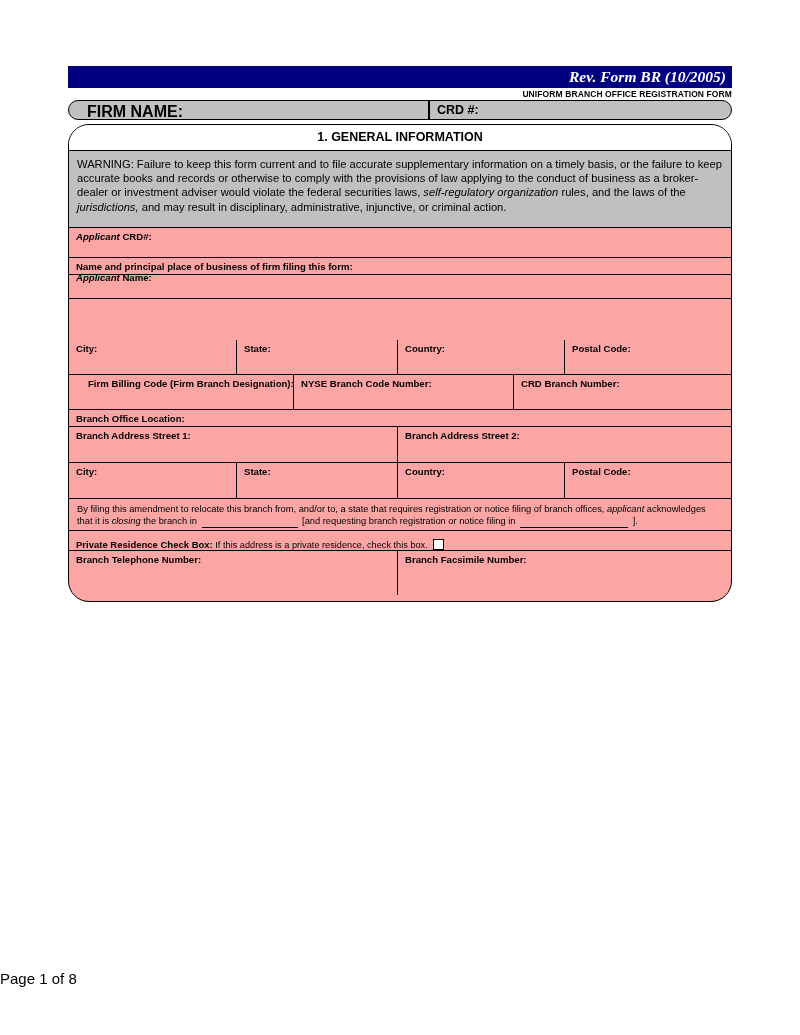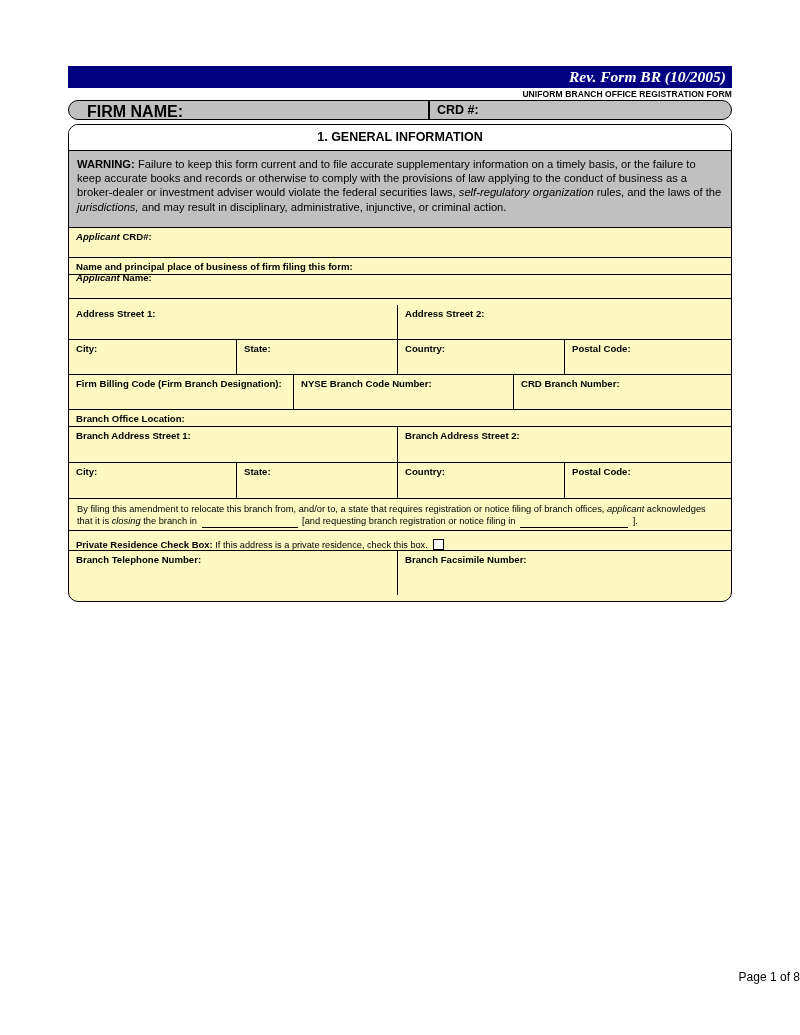--- a/index.html
+++ b/index.html
@@ -104,10 +104,10 @@
     width: 664px;
     height: 478px;
     border: 1.6px solid #000000;
-    border-radius: 10px;
+    border-radius: 21px;
     box-sizing: border-box;
     overflow: hidden;
-    background: #fef9c3;
+    background: #fca5a5;
   }
 
   .section-title {

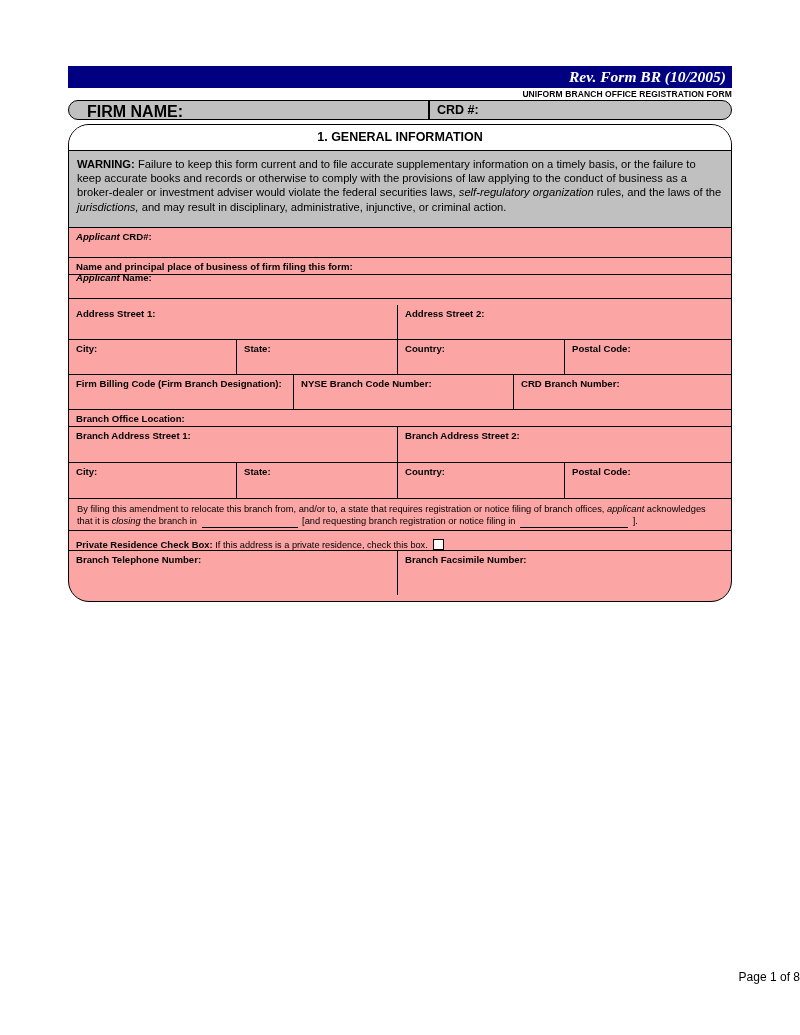--- a/index.html
+++ b/index.html
@@ -137,7 +137,7 @@
     font-size: 11.2px;
     line-height: 14.2px;
   }
-  .warning b { font-weight: bold; }
+  .warning b { font-weight: normal; }
   .warning i { font-style: italic; }
 
   

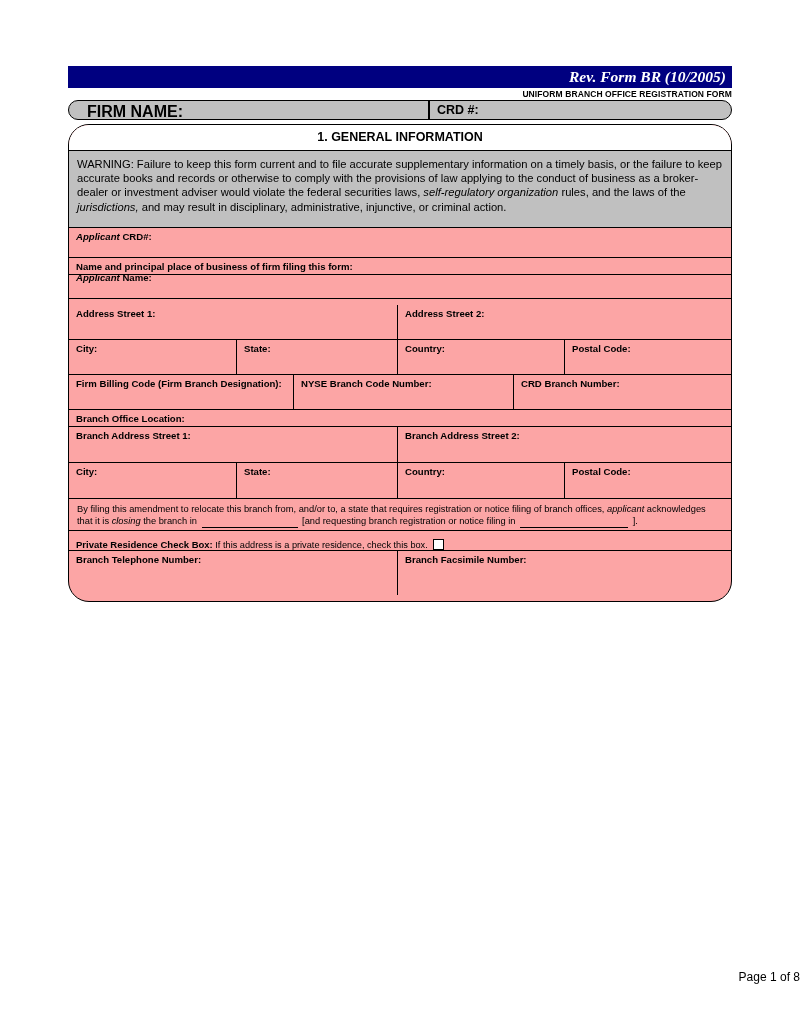--- a/index.html
+++ b/index.html
@@ -257,10 +257,6 @@
       <div class="cell" style="left:0;width:100%;"><i>Applicant</i><span> Name:</span></div>
     </div>
 
-    <div class="row" style="top:180px;height:35px;">
-      <div class="cell" style="left:0;width:328px;">Address Street 1:</div>
-      <div class="cell vdiv" style="left:328px;width:336px;">Address Street 2:</div>
-    </div>
 
     <div class="row" style="top:215px;height:35px;">
       <div class="cell" style="left:0;width:167px;">City:</div>

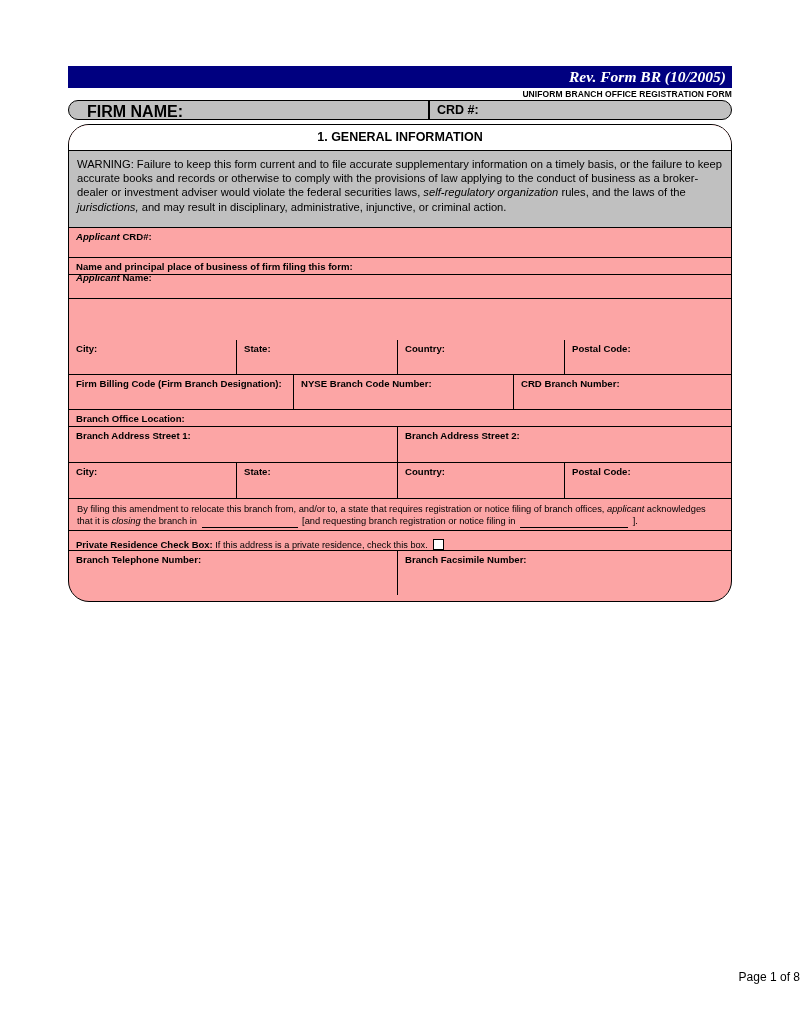--- a/index.html
+++ b/index.html
@@ -266,7 +266,7 @@
     </div>
 
     <div class="row" style="top:250px;height:35px;">
-      <div class="cell" style="left:0;width:224px;">Firm Billing Code (Firm Branch Designation):</div>
+      <div class="cell" style="left:12px;width:224px;">Firm Billing Code (Firm Branch Designation):</div>
       <div class="cell vdiv" style="left:224px;width:220px;">NYSE Branch Code Number:</div>
       <div class="cell vdiv" style="left:444px;width:220px;">CRD Branch Number:</div>
     </div>

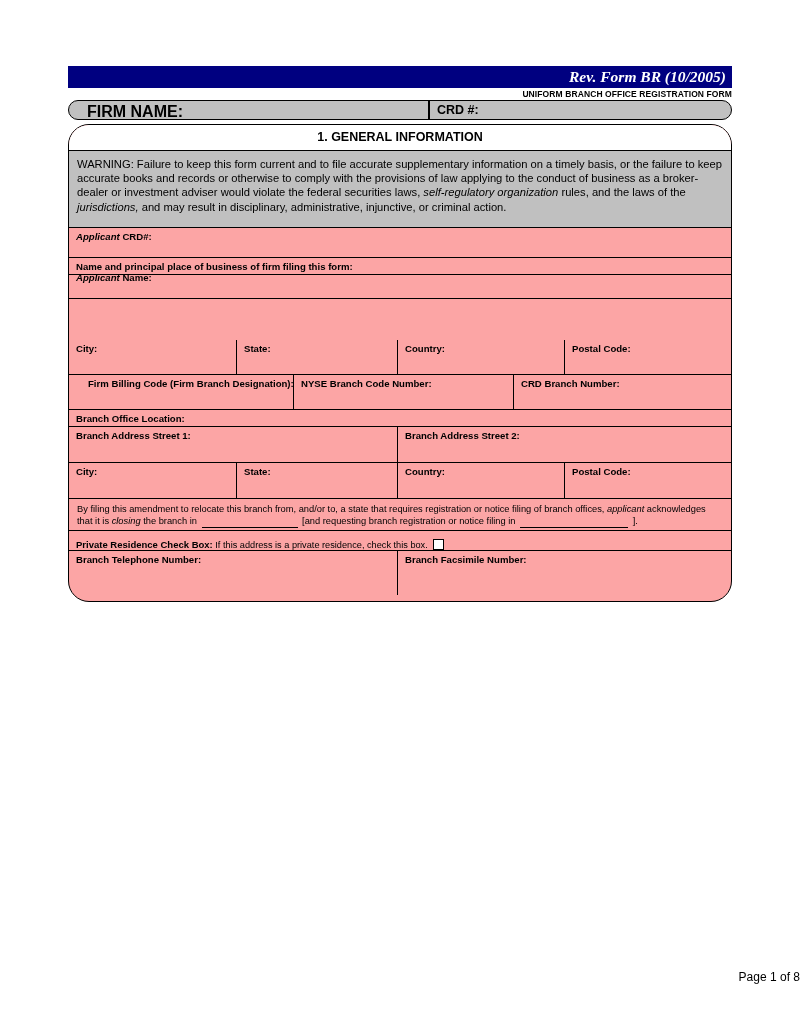--- a/index.html
+++ b/index.html
@@ -217,8 +217,8 @@
     left: 0;
     top: 970px;
     width: 800px;
-    text-align: right;
-    font-size: 12px;
+    text-align: left;
+    font-size: 15px;
   }
 </style>
 </head>

